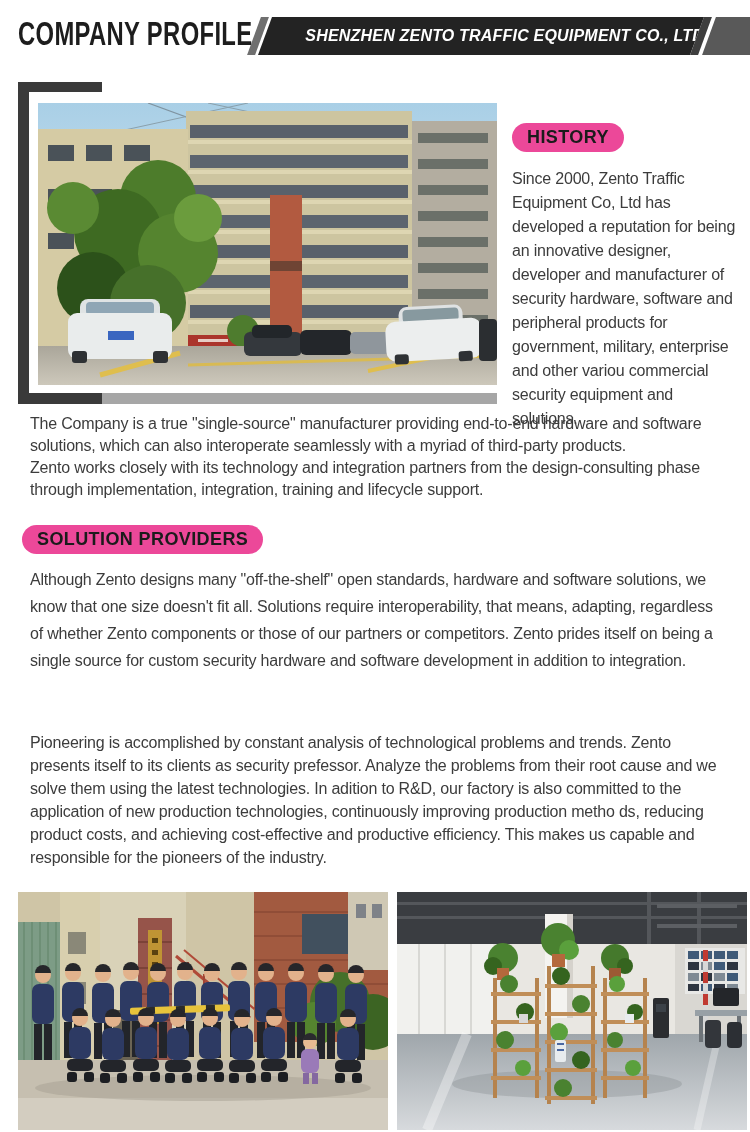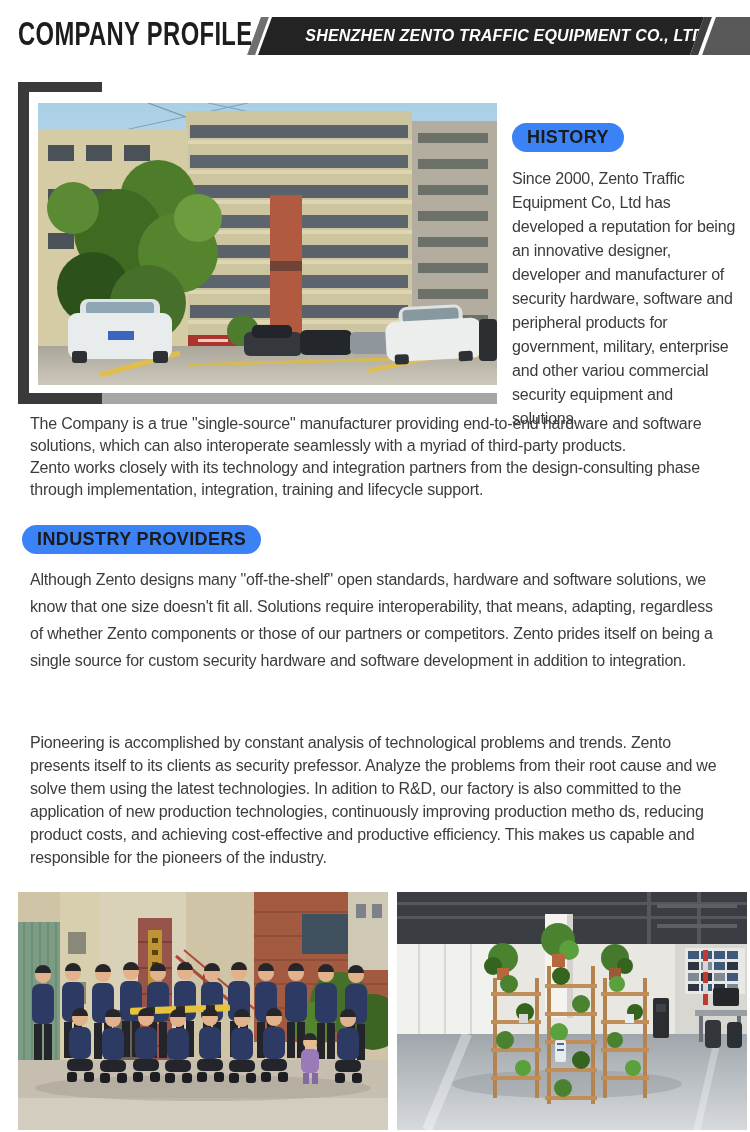--- a/index.html
+++ b/index.html
@@ -41,7 +41,7 @@
 
   
   .pill{
-    height:29px;line-height:29px;padding:0 15px;border-radius:15px;background:#3b82f6;
+    height:29px;line-height:29px;padding:0 15px;border-radius:15px;background:#ec4899;
     font-weight:700;font-size:18px;color:#1b1b1b;letter-spacing:.4px;white-space:nowrap;
     display:inline-block;
   }

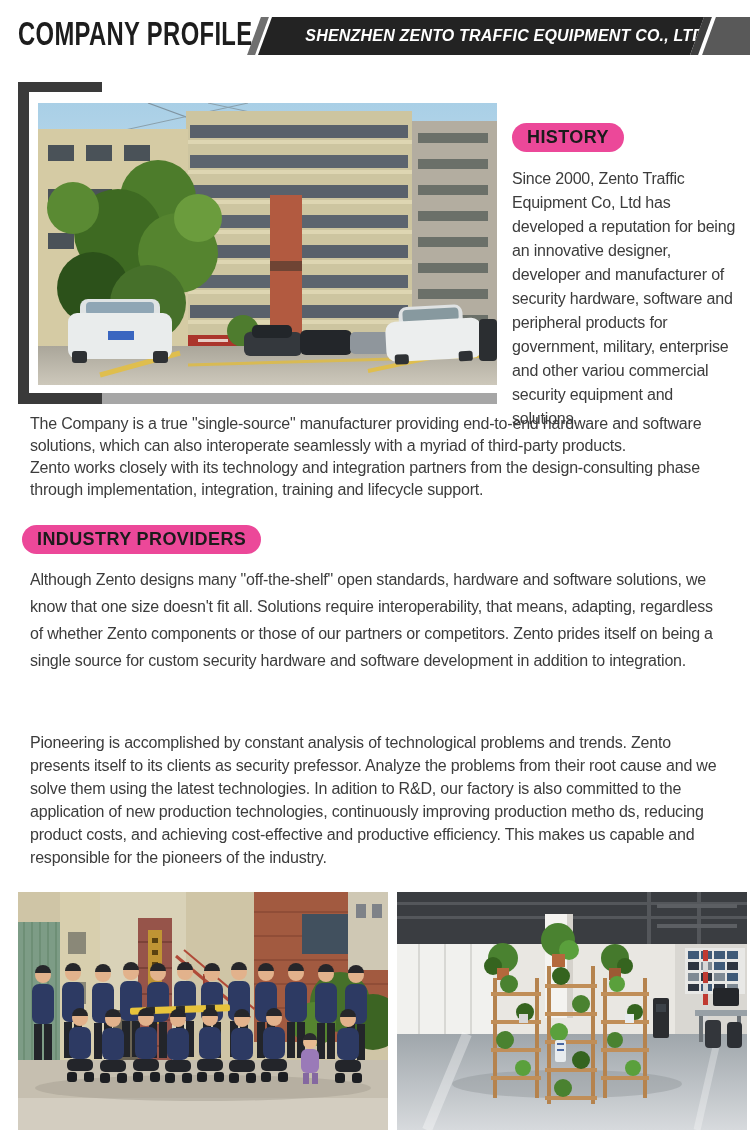--- a/index.html
+++ b/index.html
@@ -194,7 +194,7 @@
   <p class="abs copy overview-copy">The Company is a true "single-source" manufacturer providing end-to-end hardware and software solutions, which can also interoperate seamlessly with a myriad of third-party products.
 Zento works closely with its technology and integration partners from the design-consulting phase through implementation, integration, training and lifecycle support.</p>
 
-  <div class="abs pill pill-solution">INDUSTRY PROVIDERS</div>
+  <div class="abs pill pill-solution">SOLUTION PROVIDERS</div>
   <p class="abs copy solution-copy">Although Zento designs many "off-the-shelf" open standards, hardware and software solutions, we know that one size doesn't fit all. Solutions require interoperability, that means, adapting, regardless of whether Zento components or those of our partners or competitors. Zento prides itself on being a single source for custom security hardware and software development in addition to integration.</p>
 
   <p class="abs copy industry-copy">Pioneering is accomplished by constant analysis of technological problems and trends. Zento presents itself to its clients as security prefessor. Analyze the problems from their root cause and we solve them using the latest technologies. In adition to R&amp;D, our factory is also committed to the application of new production technologies, continuously improving production metho ds, reducing product costs, and achieving cost-effective and productive efficiency. This makes us capable and responsible for the pioneers of the industry.</p>

